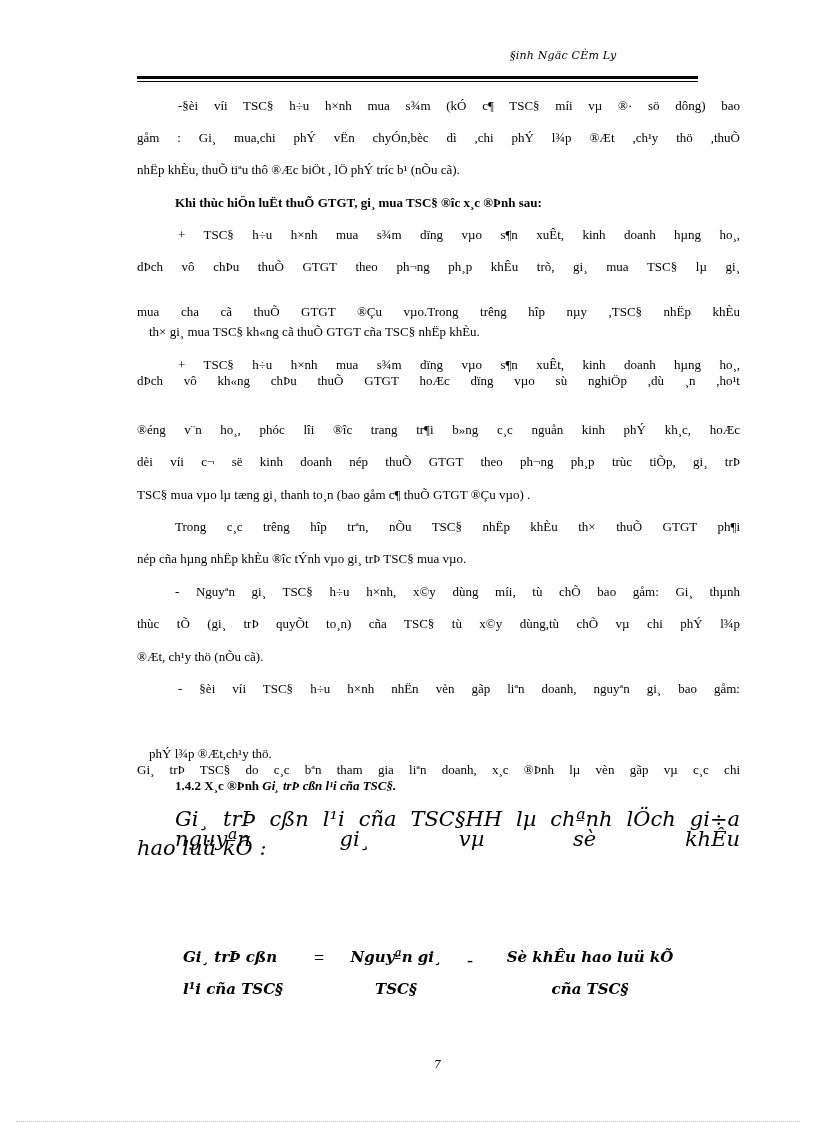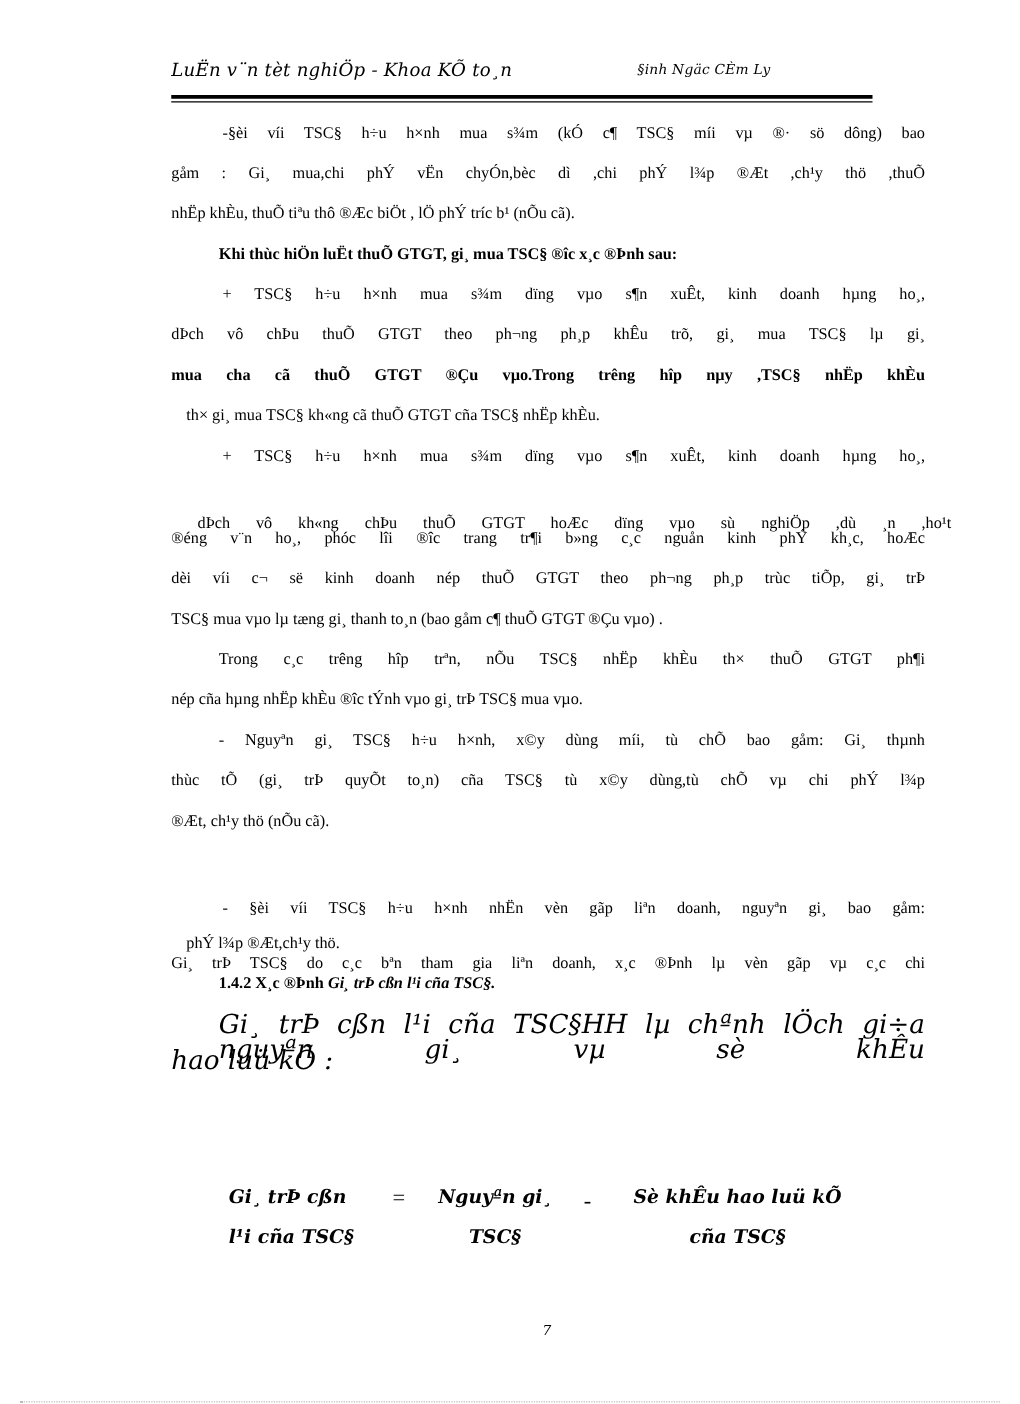--- a/index.html
+++ b/index.html
@@ -111,7 +111,6 @@
 <body>
 
 <div class="header">
-  <span class="header-left">LuËn v¨n tèt nghiÖp - Khoa KÕ to¸n</span>
   <span class="header-right">§inh Ngäc CÈm Ly</span>
 </div>
 <div class="header-rule"></div>

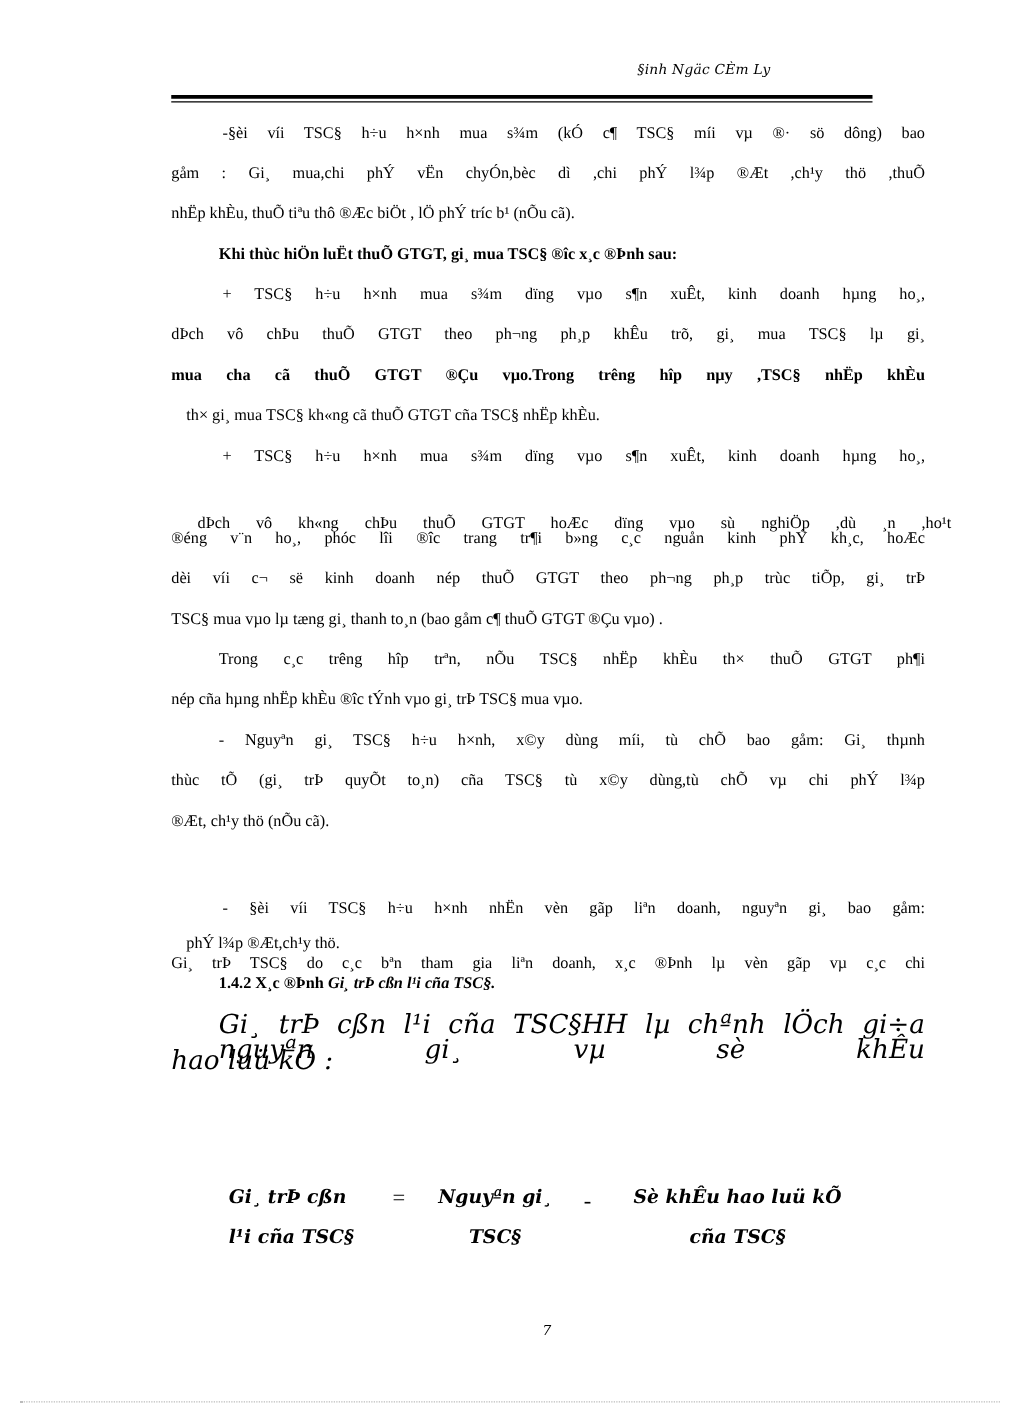--- a/index.html
+++ b/index.html
@@ -123,7 +123,7 @@
 <div class="line indent1" style="top:193px;font-weight:bold;">Khi thùc hiÖn luËt thuÕ GTGT, gi¸ mua TSC§ ®­îc  x¸c ®Þnh sau:</div>
 <div class="line justify indent2" style="top:225px;">+ TSC§ h÷u h×nh mua s¾m dïng vµo s¶n xuÊt, kinh doanh hµng ho¸,</div>
 <div class="line justify" style="top:257px;">dÞch vô chÞu thuÕ GTGT theo ph­¬ng  ph¸p khÊu trõ, gi¸ mua TSC§ lµ gi¸</div>
-<div class="line justify" style="top:290px;font-weight:bold;">mua cha  cã thuÕ GTGT ®Çu vµo.Trong tr­êng  hîp nµy ,TSC§ nhËp khÈu</div>
+<div class="line justify" style="top:302px;">mua cha  cã thuÕ GTGT ®Çu vµo.Trong tr­êng  hîp nµy ,TSC§ nhËp khÈu</div>
 <div class="line" style="top:322px;margin-left:12px;">th× gi¸ mua TSC§ kh«ng cã thuÕ GTGT cña TSC§ nhËp khÈu.</div>
 
 <div class="line justify indent2" style="top:355px;">+ TSC§ h÷u h×nh mua s¾m dïng vµo s¶n xuÊt, kinh doanh hµng ho¸,</div>

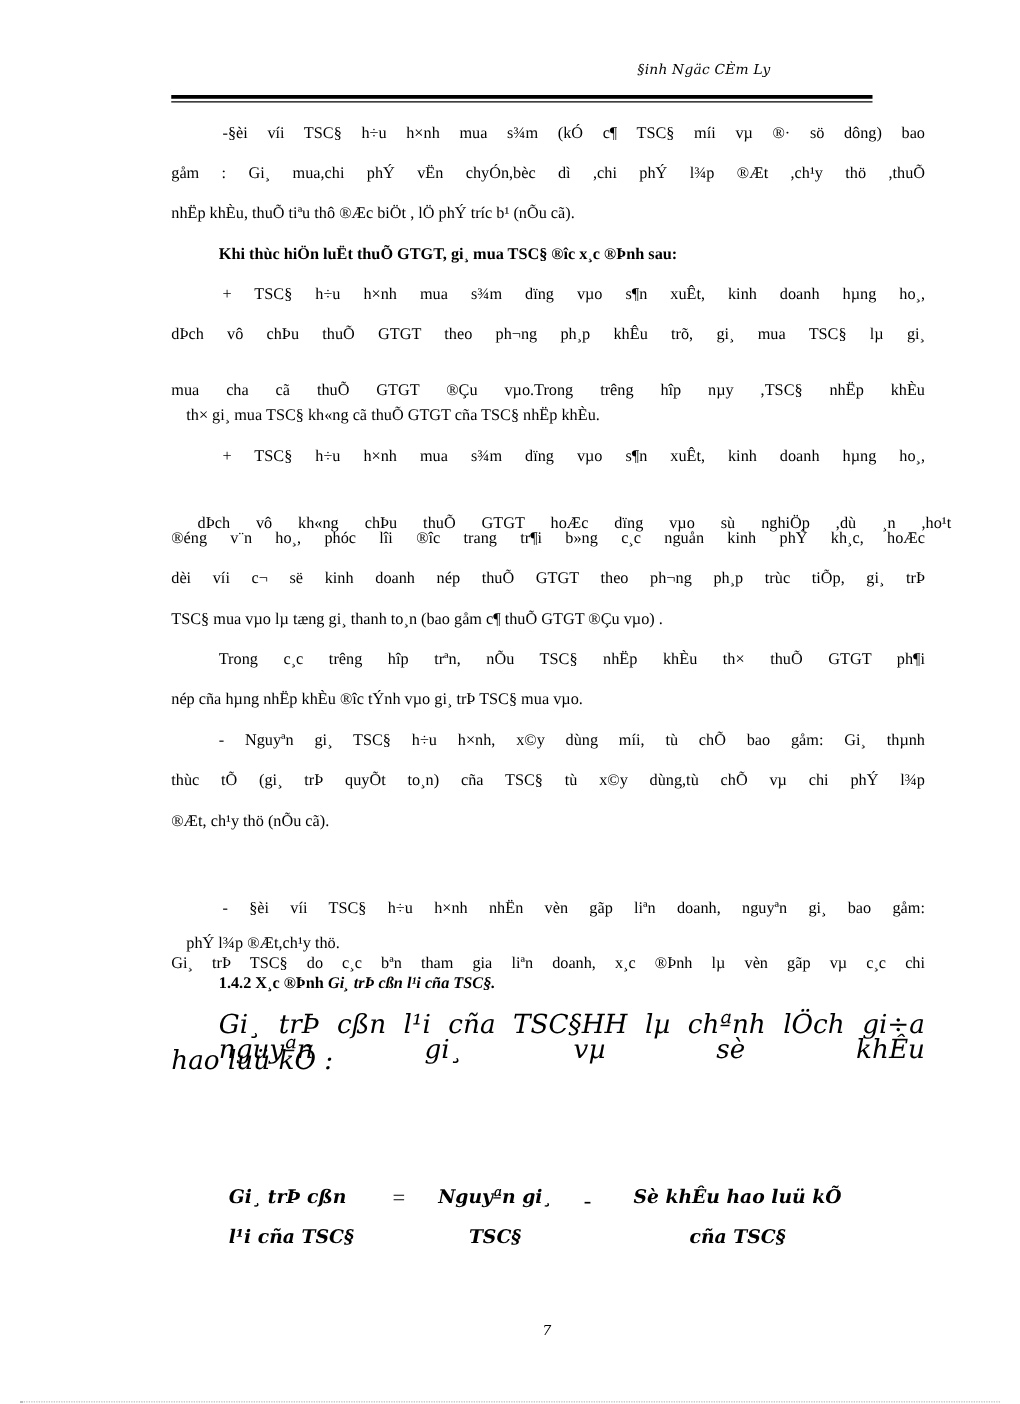--- a/index.html
+++ b/index.html
@@ -127,7 +127,7 @@
 <div class="line" style="top:322px;margin-left:12px;">th× gi¸ mua TSC§ kh«ng cã thuÕ GTGT cña TSC§ nhËp khÈu.</div>
 
 <div class="line justify indent2" style="top:355px;">+ TSC§ h÷u h×nh mua s¾m dïng vµo s¶n xuÊt, kinh doanh hµng ho¸,</div>
-<div class="line justify" style="top:408px;margin-left:21px;">dÞch vô kh«ng  chÞu thuÕ GTGT hoÆc dïng vµo sù nghiÖp ,dù ¸n ,ho¹t</div>
+<div class="line justify" style="top:371px;">dÞch vô kh«ng  chÞu thuÕ GTGT hoÆc dïng vµo sù nghiÖp ,dù ¸n ,ho¹t</div>
 <div class="line justify" style="top:420px;">®éng v¨n ho¸, phóc lîi ®­îc  trang tr¶i b»ng c¸c nguån kinh phÝ kh¸c, hoÆc</div>
 <div class="line justify" style="top:452px;">dèi víi c¬ së kinh doanh nép thuÕ GTGT theo ph­¬ng  ph¸p trùc tiÕp, gi¸ trÞ</div>
 <div class="line" style="top:485px;">TSC§ mua vµo lµ tæng gi¸ thanh to¸n (bao gåm c¶ thuÕ GTGT ®Çu vµo) .</div>

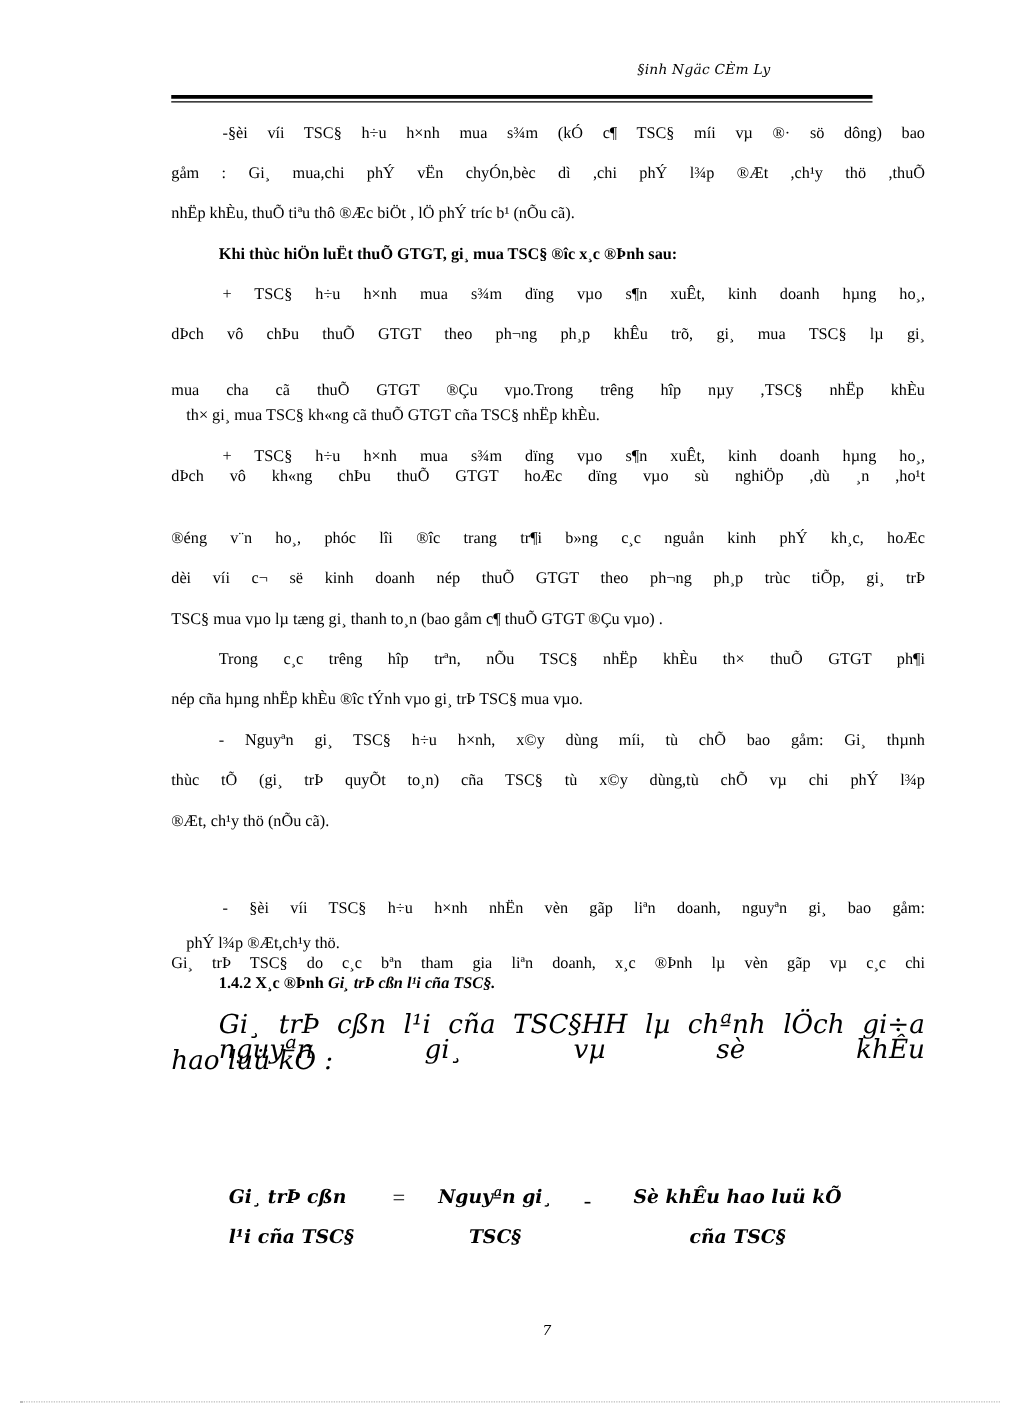--- a/index.html
+++ b/index.html
@@ -139,7 +139,7 @@
 <div class="line justify" style="top:614px;">thùc tÕ (gi¸ trÞ quyÕt to¸n)  cña TSC§ tù x©y dùng,tù chÕ vµ chi phÝ l¾p</div>
 <div class="line" style="top:647px;">®Æt, ch¹y thö (nÕu cã).</div>
 
-<div class="line justify indent2" style="top:716px;">- §èi víi TSC§ h÷u h×nh nhËn vèn gãp liªn  doanh, nguyªn gi¸ bao gåm:</div>
+<div class="line justify indent2" style="top:679px;">- §èi víi TSC§ h÷u h×nh nhËn vèn gãp liªn  doanh, nguyªn gi¸ bao gåm:</div>
 <div class="line justify" style="top:712px;margin-top:48px;">Gi¸ trÞ TSC§ do c¸c bªn tham gia liªn  doanh, x¸c ®Þnh lµ vèn gãp vµ c¸c chi</div>
 <div class="line" style="top:744px;margin-left:12px;">phÝ l¾p ®Æt,ch¹y thö.</div>
 

